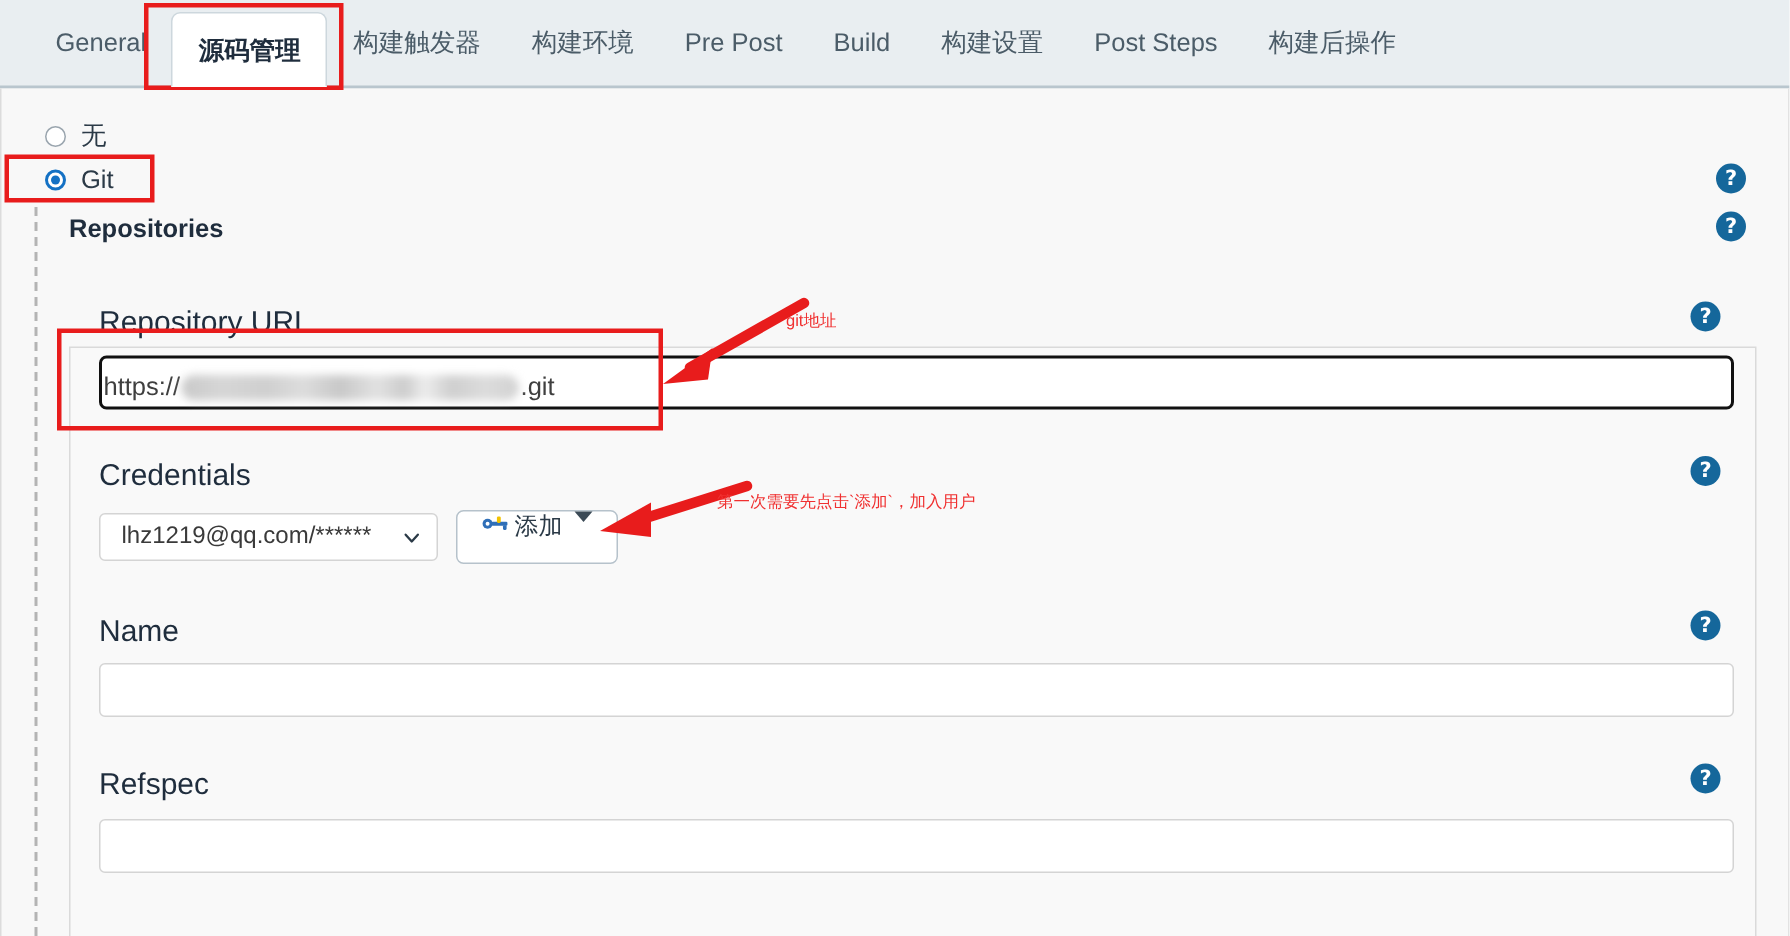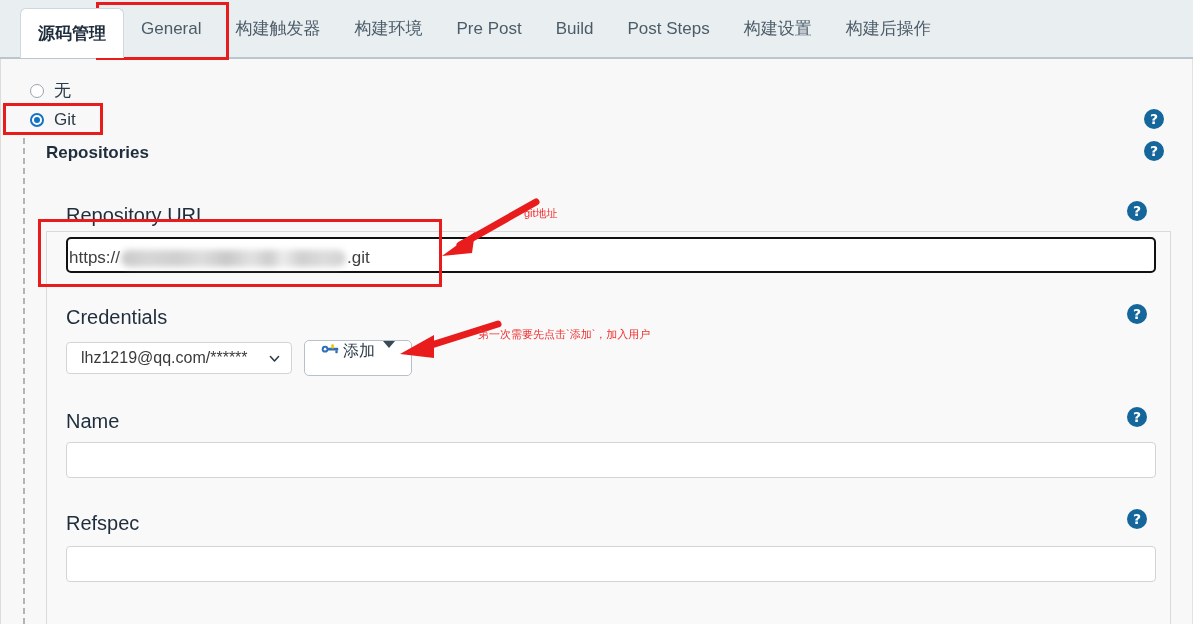--- a/index.html
+++ b/index.html
@@ -277,11 +277,11 @@
 
 <div class="tabbar">
   <div class="tabbar-inner">
+    <div class="tab">
+        <span>General</span>
+      </div>
     <div class="tab active">
         <span>源码管理</span>
-      </div>
-    <div class="tab">
-        <span>General</span>
       </div>
     <div class="tab">
         <span>构建触发器</span>

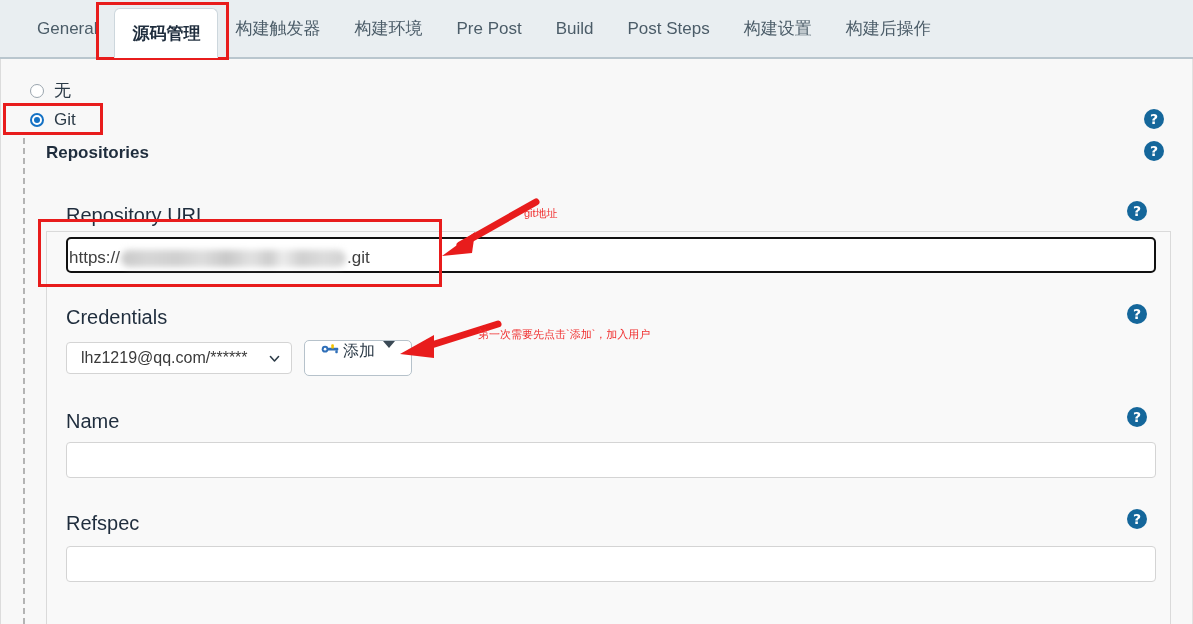--- a/index.html
+++ b/index.html
@@ -296,10 +296,10 @@
         <span>Build</span>
       </div>
     <div class="tab">
+        <span>构建设置</span>
+      </div>
+    <div class="tab">
         <span>Post Steps</span>
-      </div>
-    <div class="tab">
-        <span>构建设置</span>
       </div>
     <div class="tab">
         <span>构建后操作</span>

